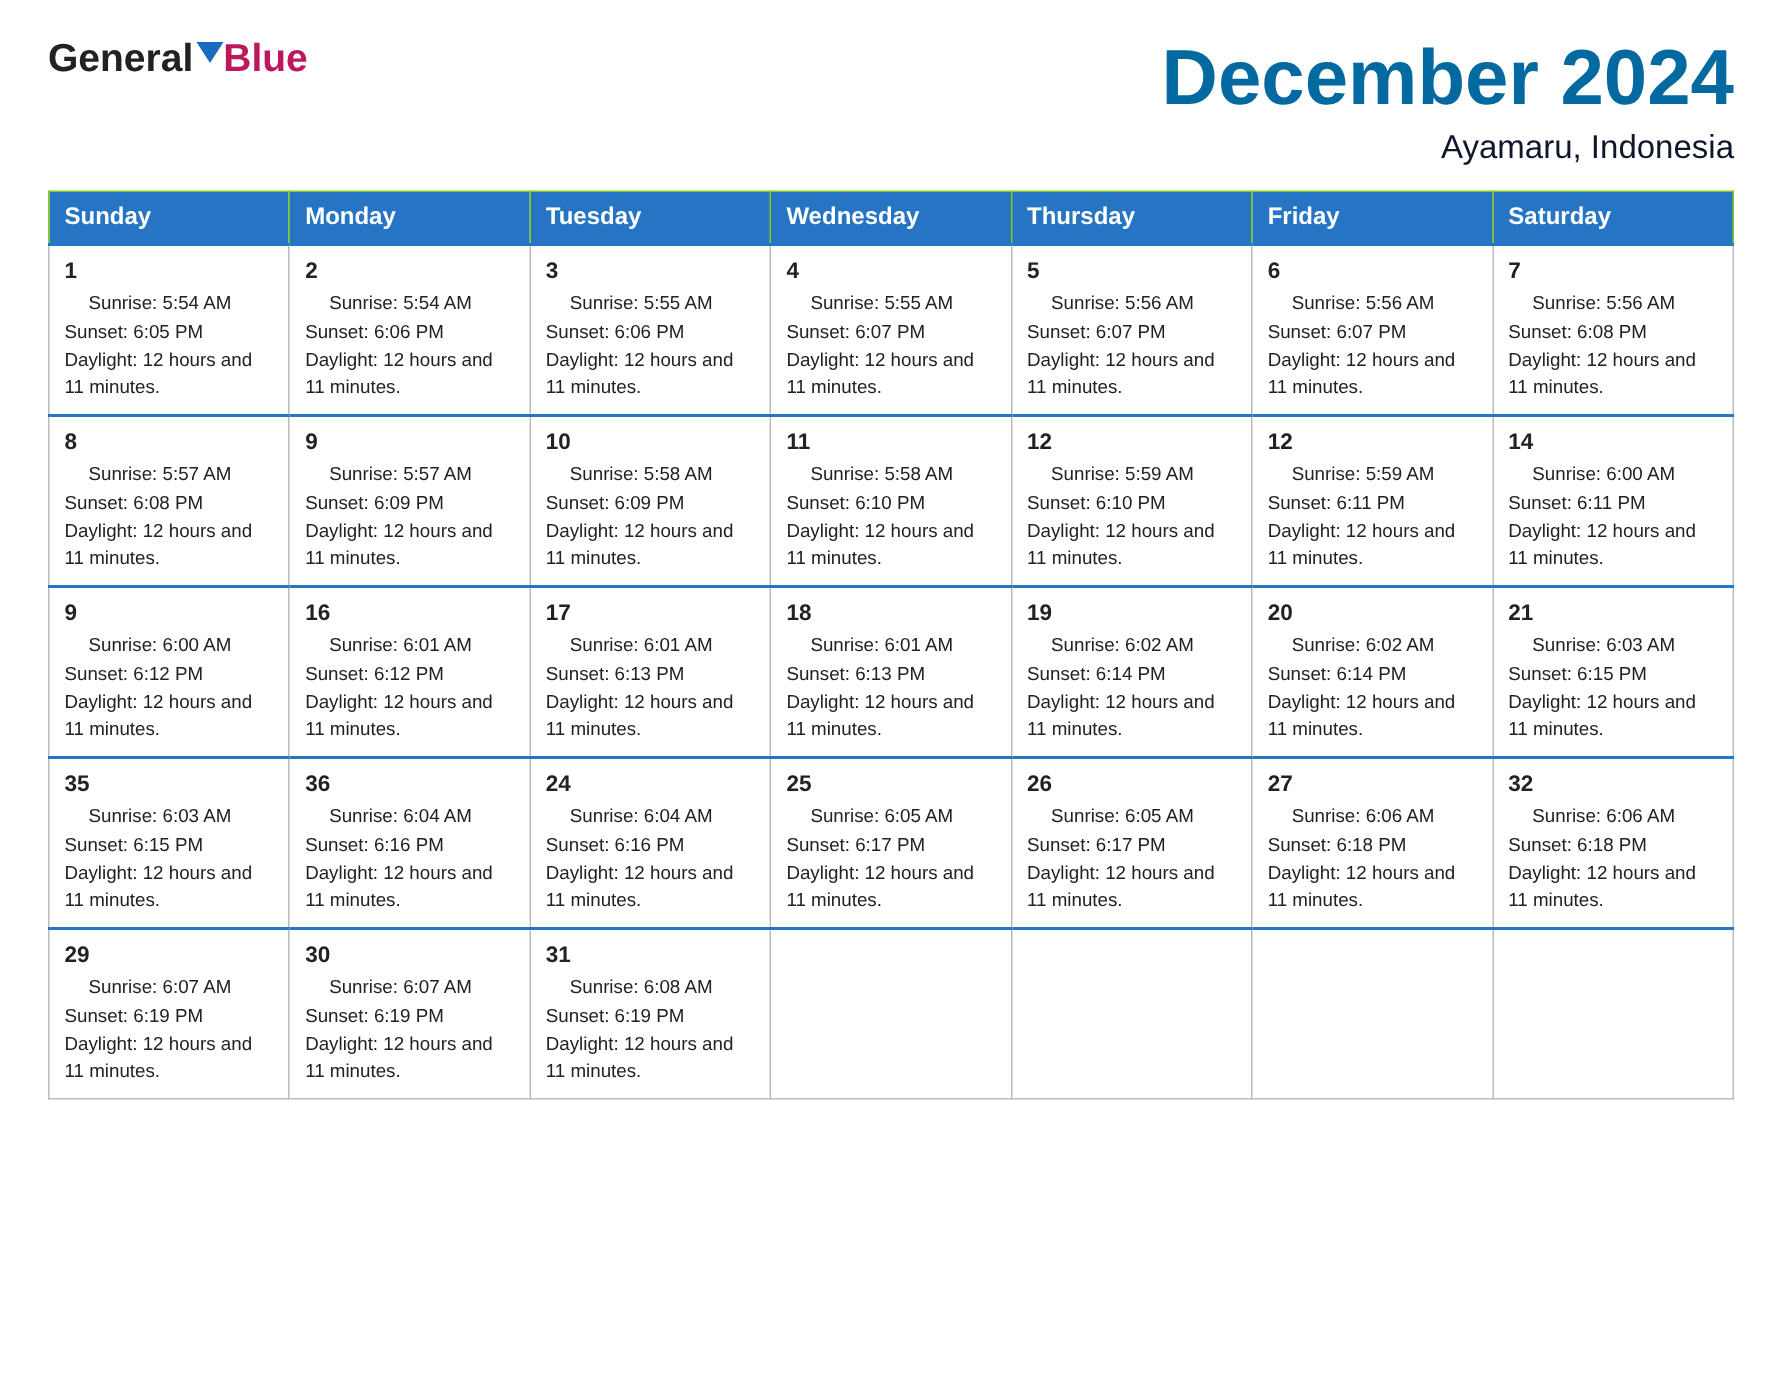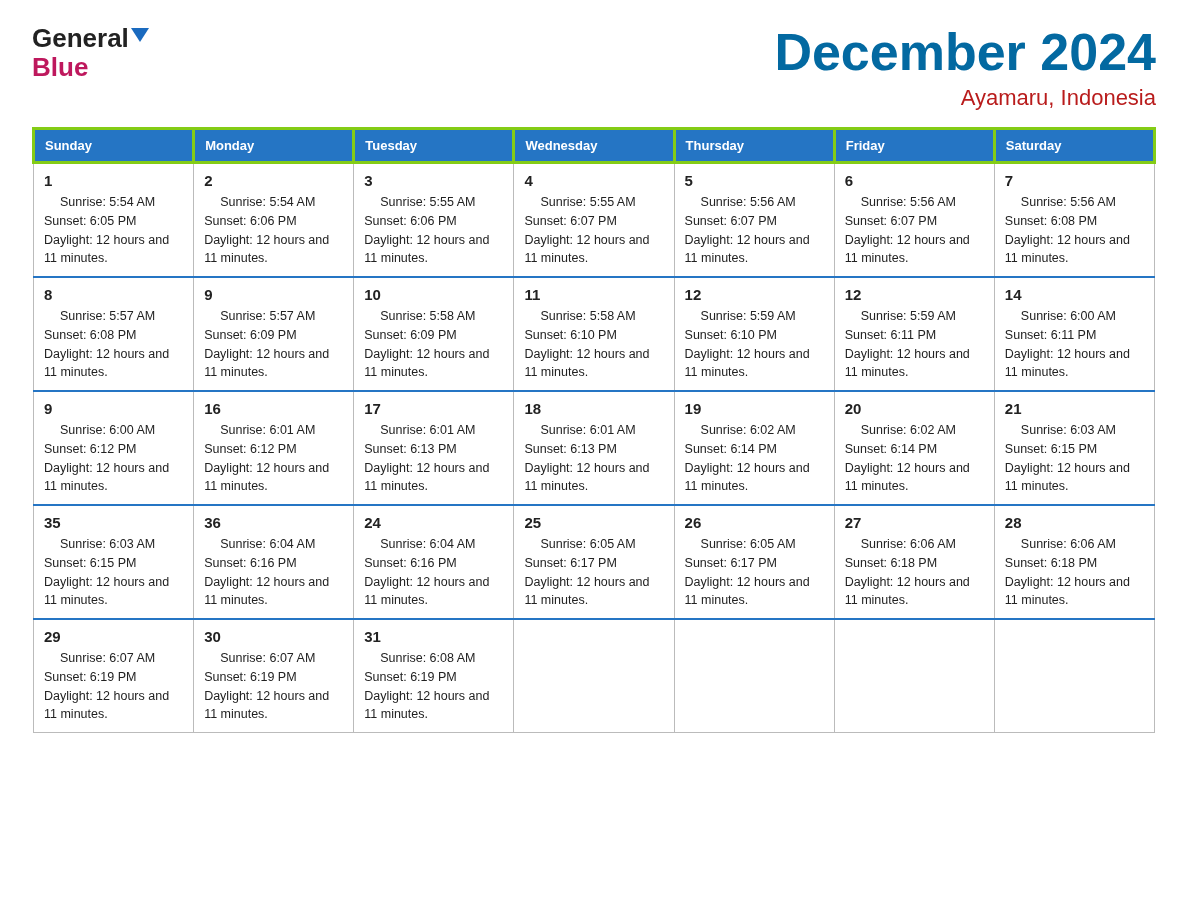--- a/index.html
+++ b/index.html
@@ -17,7 +17,7 @@
     }
     .logo {
       display: flex;
-      flex-direction: column;
+      flex-direction: row;
       align-items: flex-start;
     }
     .logo-text-general {

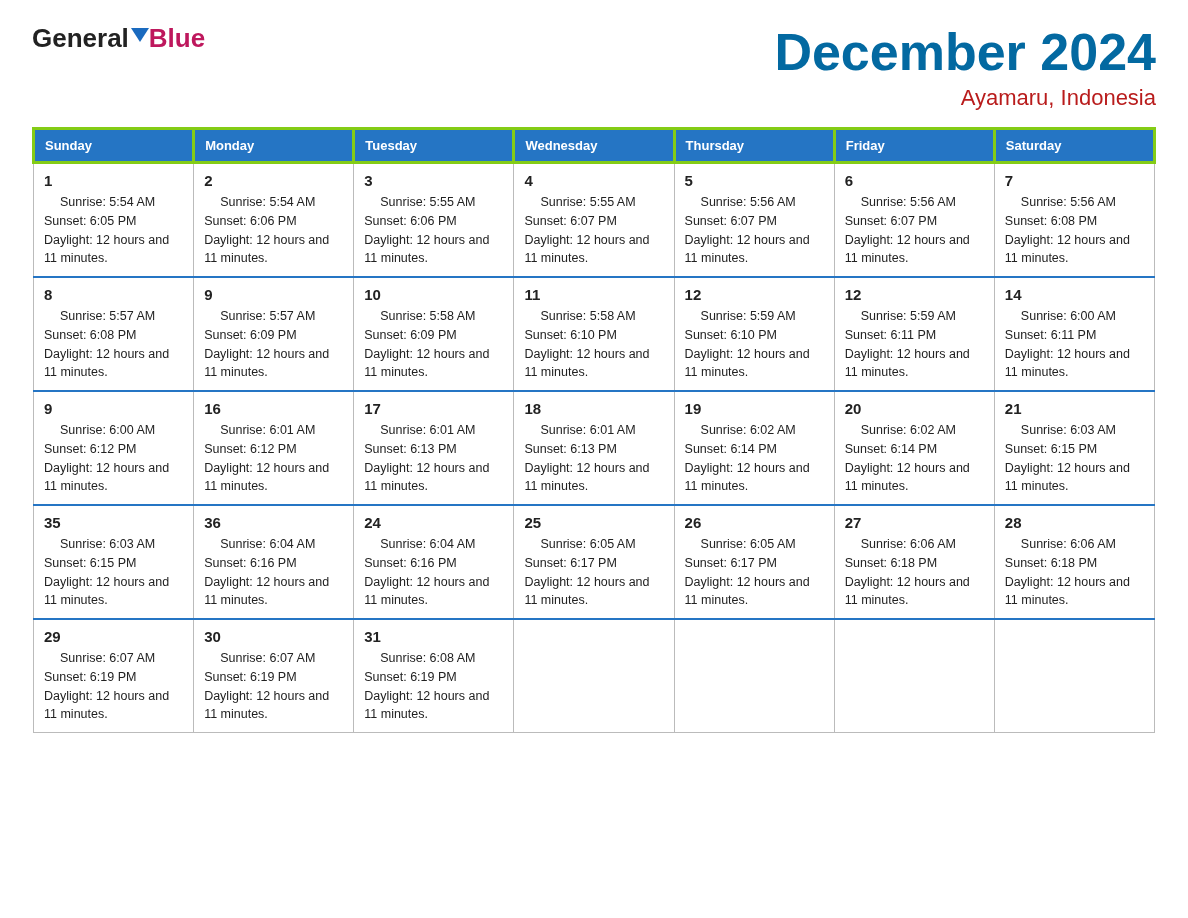--- a/index.html
+++ b/index.html
@@ -55,7 +55,7 @@
     }
     .subtitle {
       font-size: 22px;
-      color: #b91c1c;
+      color: #0f172a;
       margin-top: 4px;
     }
     .calendar-table {

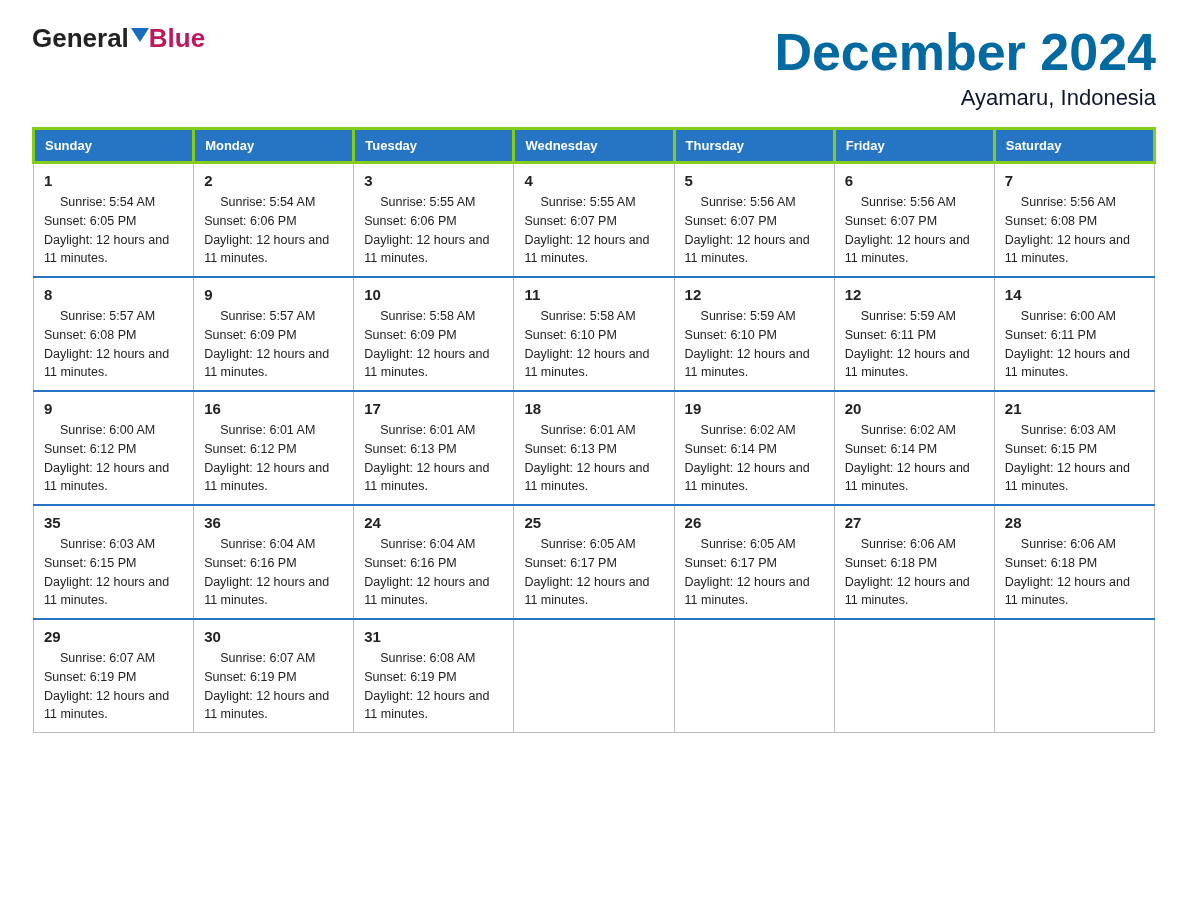--- a/index.html
+++ b/index.html
@@ -66,11 +66,11 @@
     .calendar-table th {
       background-color: #2575c4;
       color: #fff;
-      font-size: 13px;
+      font-size: 16px;
       font-weight: bold;
       padding: 8px 10px;
       text-align: left;
-      border: 3px solid #84cc16;
+      border: 1px solid #84cc16;
     }
     .calendar-table td {
       vertical-align: top;

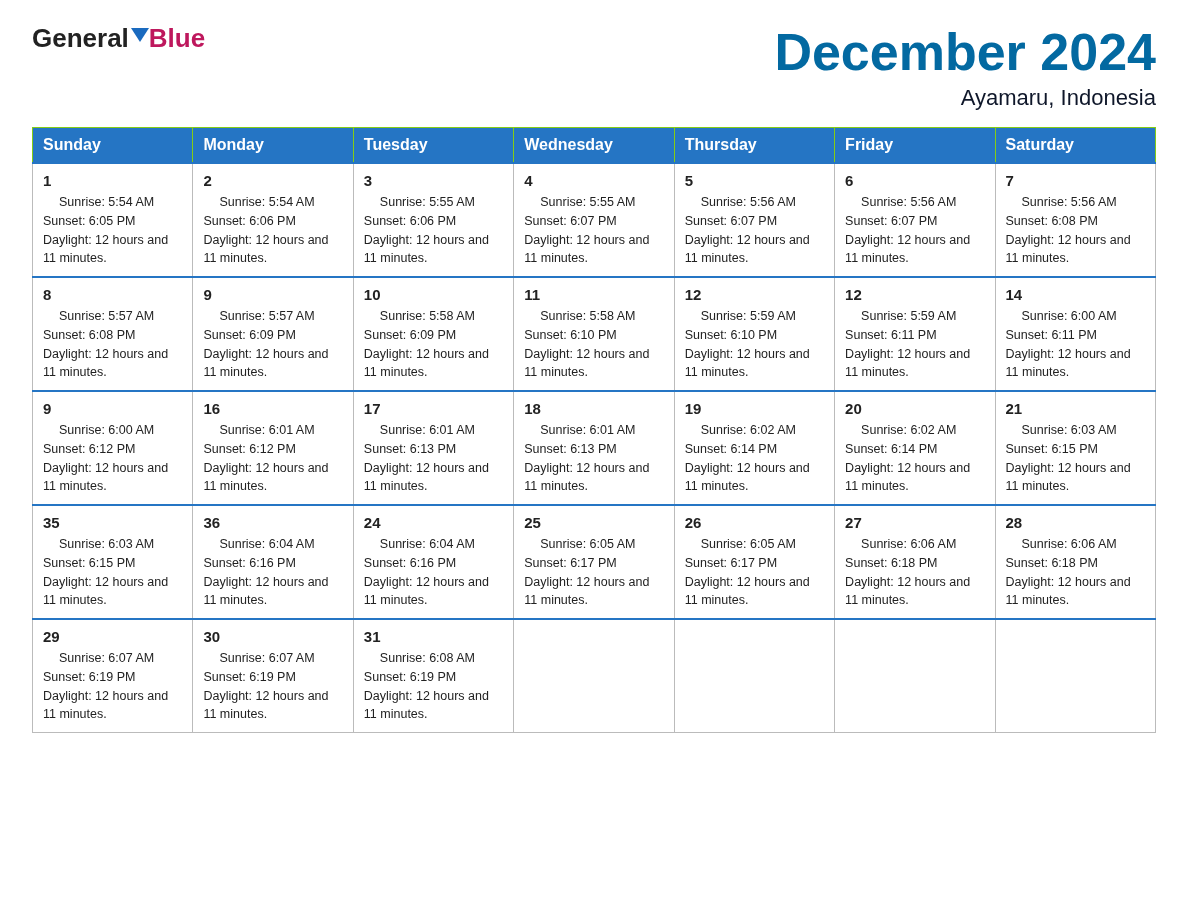--- a/index.html
+++ b/index.html
@@ -200,7 +200,7 @@
         <span class="day-info">Sunrise: 6:05 AM<br>Sunset: 6:17 PM<br>Daylight: 12 hours and 11 minutes.</span></td>
         <td><span class="day-number">27</span>
         <span class="day-info">Sunrise: 6:06 AM<br>Sunset: 6:18 PM<br>Daylight: 12 hours and 11 minutes.</span></td>
-        <td><span class="day-number">28</span>
+        <td><span class="day-number">32</span>
         <span class="day-info">Sunrise: 6:06 AM<br>Sunset: 6:18 PM<br>Daylight: 12 hours and 11 minutes.</span></td>
       </tr>
       <tr>

